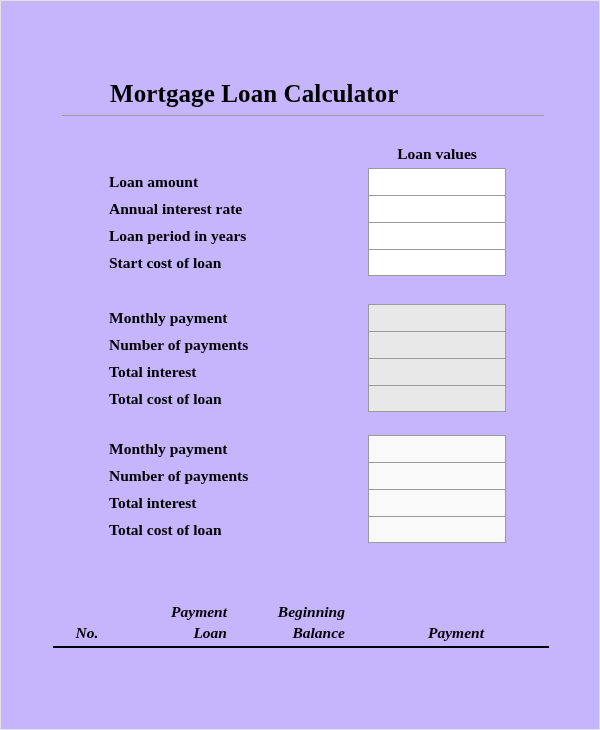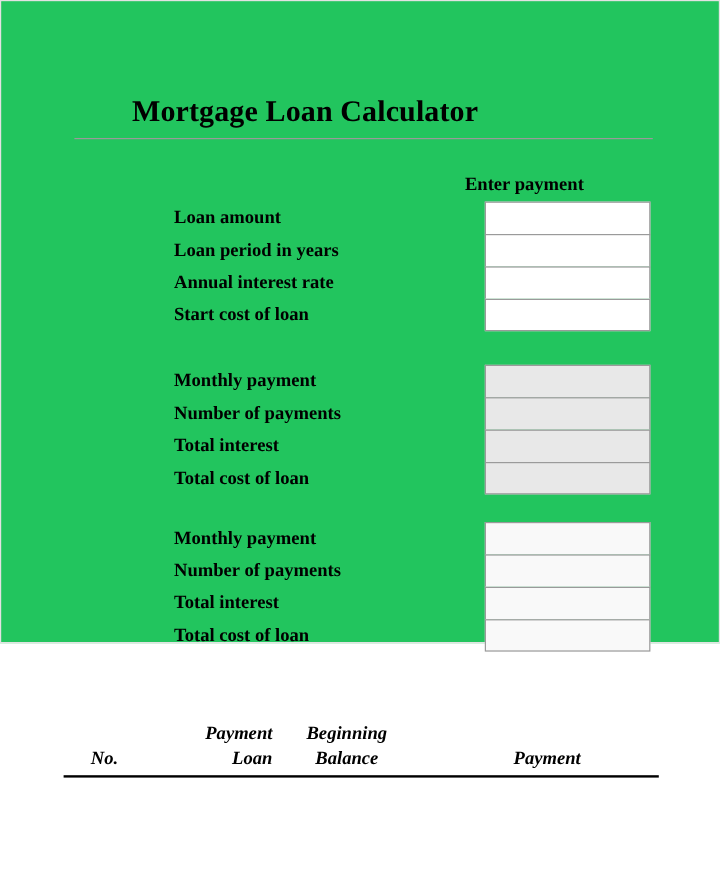--- a/index.html
+++ b/index.html
@@ -18,10 +18,10 @@
   .page {
     position: relative;
     width: 600px;
-    height: 536px;
+    height: 730px;
     box-sizing: border-box;
     border: 1px solid #e2e2e2;
-    background: #22c55e;
+    background: #c4b5fd;
   }
 
   

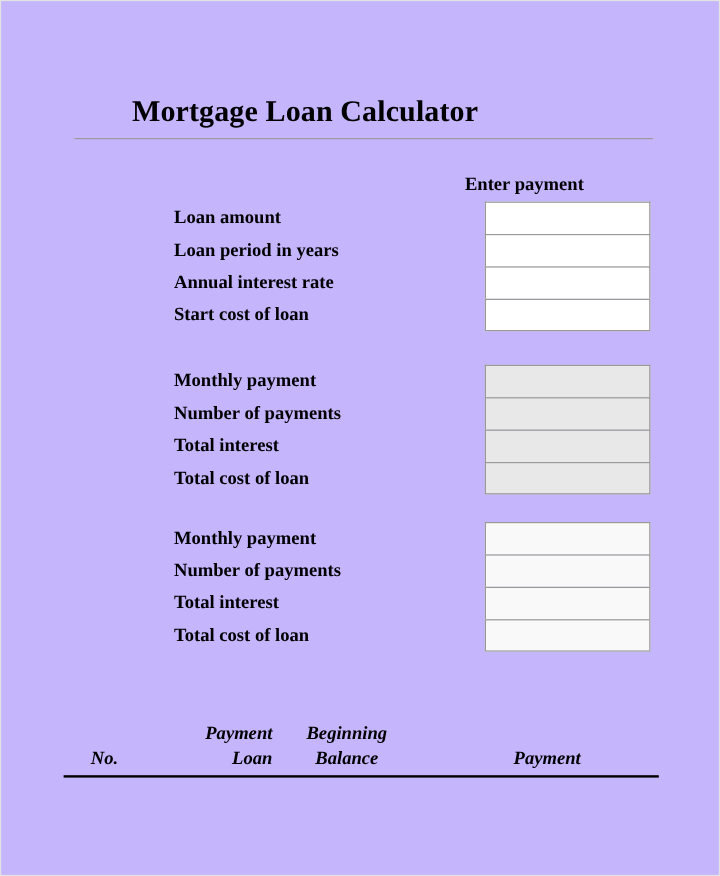--- a/index.html
+++ b/index.html
@@ -155,7 +155,7 @@
     <div class="title-rule"></div>
   </div>
 
-  <div class="enter-values">Enter payment</div>
+  <div class="enter-values">Loan values</div>
 
   <div class="form-area">
 

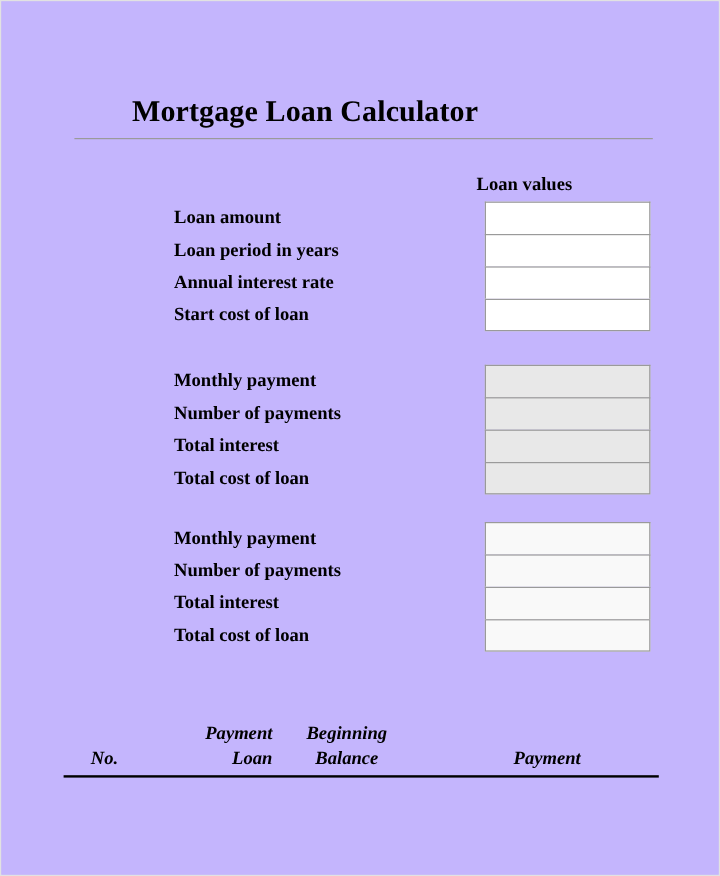--- a/index.html
+++ b/index.html
@@ -81,7 +81,6 @@
     height: 27px;
     display: flex;
     align-items: center;
-    margin-left: 36px;
   }
   .field-label {
     font-size: 15.5px;

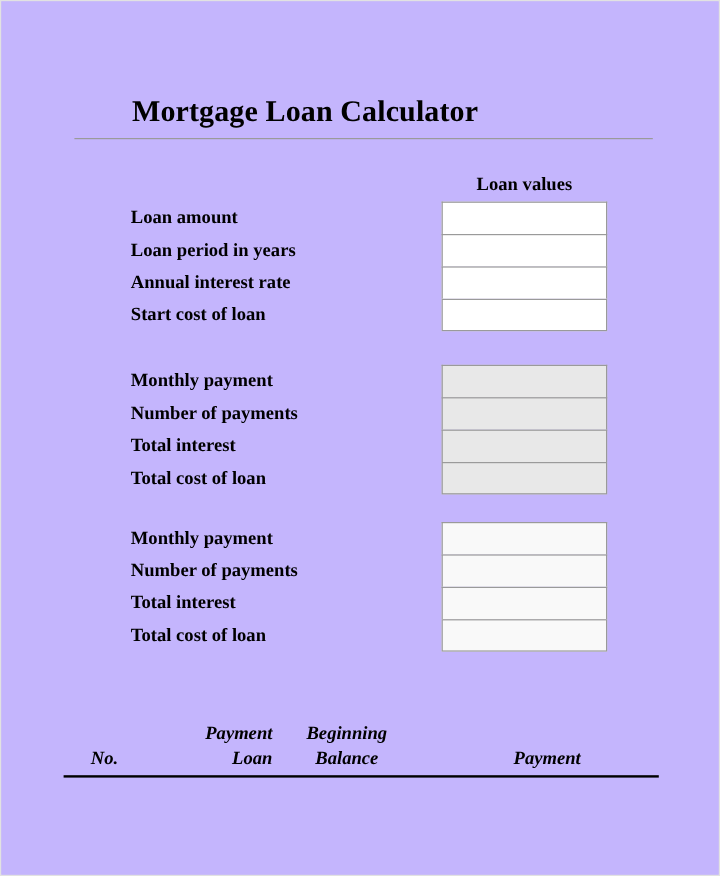--- a/index.html
+++ b/index.html
@@ -164,11 +164,11 @@
         <input class="field-box" type="text" value="" style="">
       </div>
       <div class="field-row">
+        <span class="field-label">Annual interest rate</span>
+        <input class="field-box" type="text" value="" style="">
+      </div>
+      <div class="field-row">
         <span class="field-label">Loan period in years</span>
-        <input class="field-box" type="text" value="" style="">
-      </div>
-      <div class="field-row">
-        <span class="field-label">Annual interest rate</span>
         <input class="field-box" type="text" value="" style="">
       </div>
       <div class="field-row">

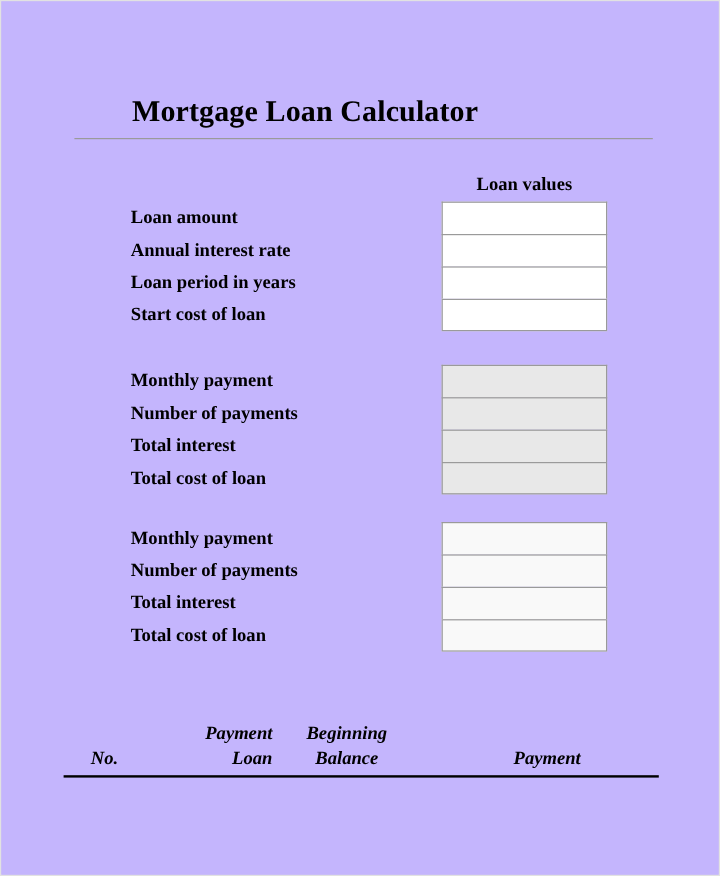--- a/index.html
+++ b/index.html
@@ -133,7 +133,7 @@
   }
   .col-no      { width: 68px;  padding-right: 8px !important; }
   .col-date    { width: 98px;  text-align: right; padding-right: 6px !important; }
-  .col-balance { width: 112px; text-align: center; padding-right: 2px !important; }
+  .col-balance { width: 112px; text-align: right; padding-right: 2px !important; }
   .col-payment { width: 218px; text-align: center; padding-right: 42px !important; }
 
   .head-line2 { display: block; font-style: italic; }

